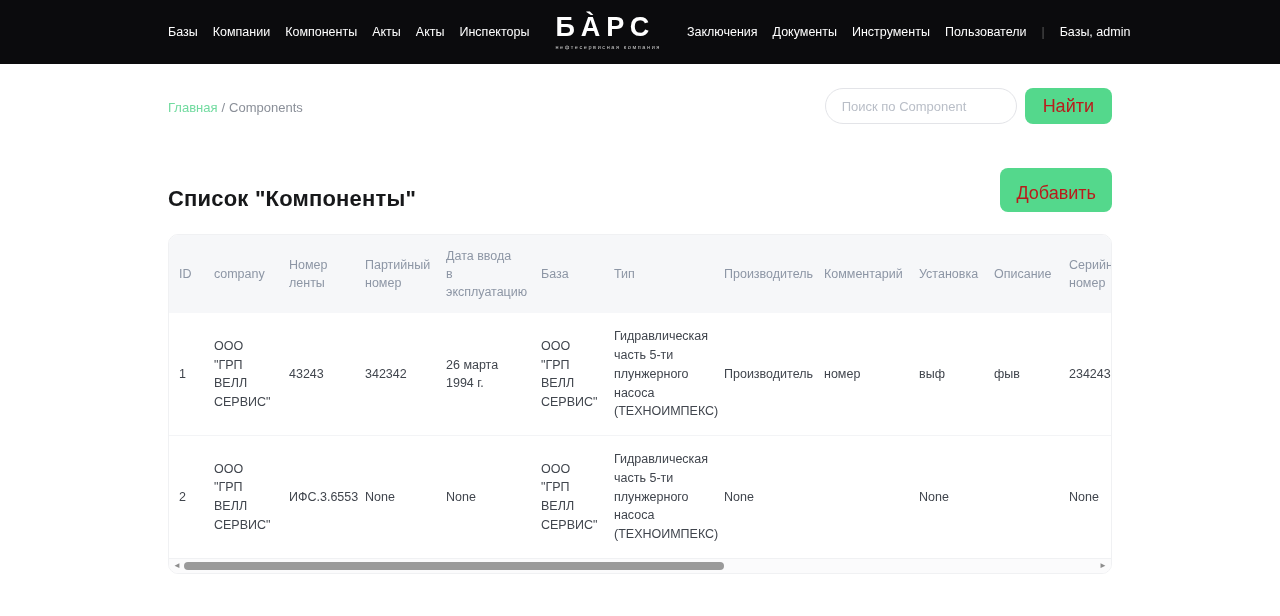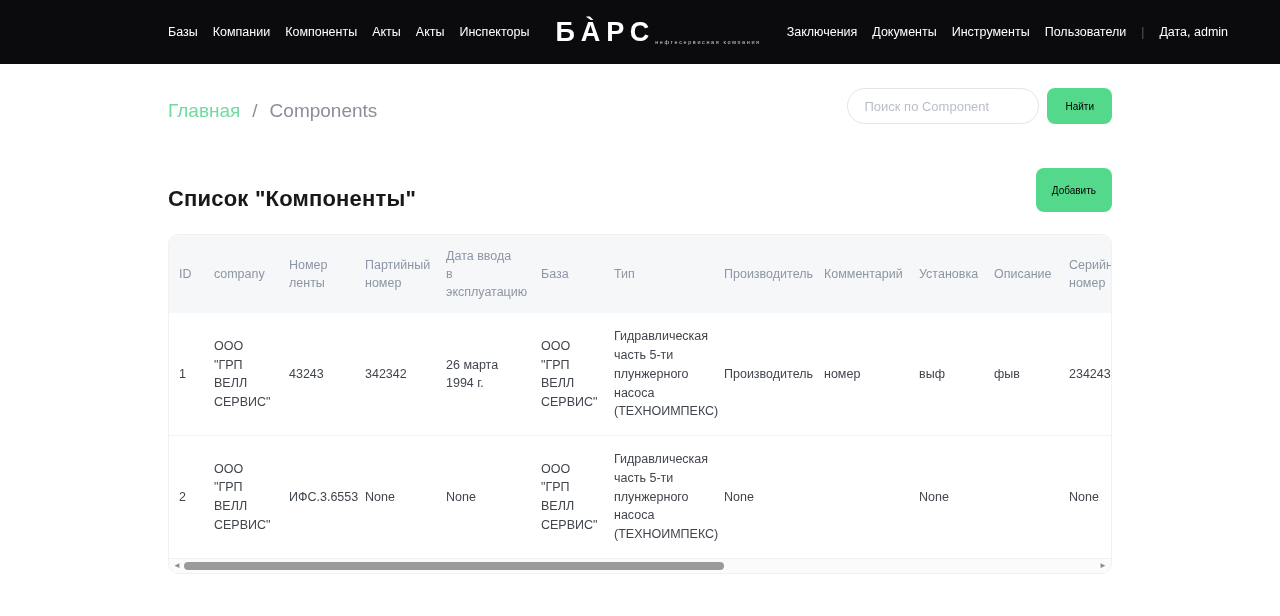--- a/index.html
+++ b/index.html
@@ -15,7 +15,7 @@
   .nav-right { flex:1; justify-content:center; }
   .nav-link { color:#ffffff; font-size:12.5px; text-decoration:none; cursor:pointer; white-space:nowrap; }
   .nav-sep { color:#5a5a5a; font-size:12px; }
-  .logo { display:flex; flex-direction:row; align-items:flex-end; line-height:1; padding:0 26px; }
+  .logo { display:flex; flex-direction:column; align-items:flex-start; line-height:1; padding:0 26px; }
   .logo-title { color:#ffffff; font-size:27px; font-weight:bold; letter-spacing:6px; white-space:nowrap; }
   .logo-sub { color:#cfcfcf; font-size:5.5px; letter-spacing:1.6px; margin-top:4px; text-transform:lowercase; white-space:nowrap; }
 

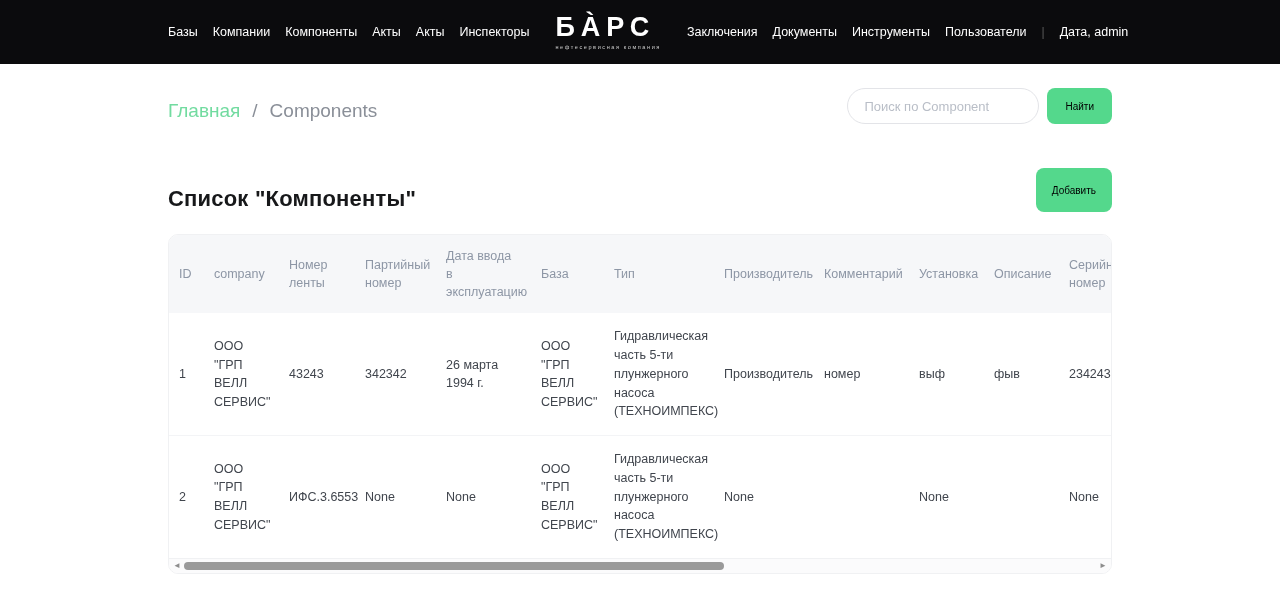--- a/index.html
+++ b/index.html
@@ -75,7 +75,7 @@
       <a class="nav-link">Инструменты</a>
       <a class="nav-link">Пользователи</a>
       <span class="nav-sep">|</span>
-      <a class="nav-link">Дата, admin</a>
+      <a class="nav-link">Базы, admin</a>
     </nav>
   </div>
 </header>

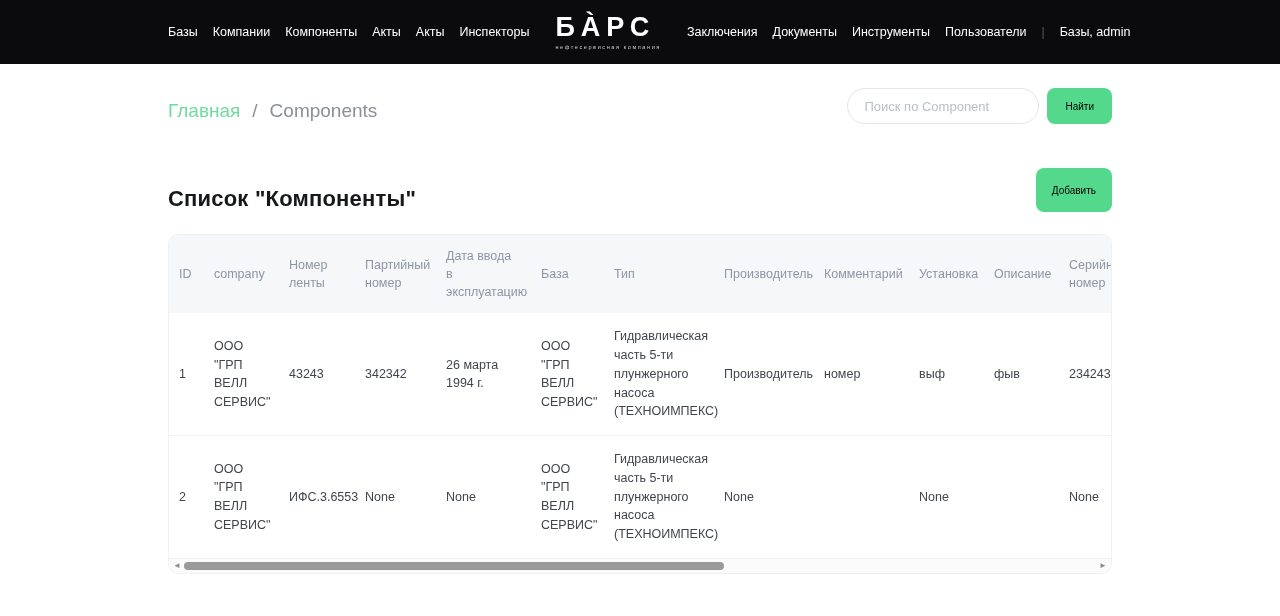--- a/index.html
+++ b/index.html
@@ -21,7 +21,7 @@
 
   
   .crumb-row { display:flex; align-items:flex-start; justify-content:space-between; padding-top:24px; }
-  .breadcrumb { font-size:19px; color:#8a8f98; display:flex; gap:12px; align-items:flex-end; padding-top:12px; }
+  .breadcrumb { font-size:13px; color:#8a8f98; display:flex; gap:4px; align-items:flex-end; padding-top:12px; }
   .breadcrumb .home { color:#72dba0; text-decoration:none; cursor:pointer; }
   .search-form { display:flex; align-items:center; gap:8px; }
   .search-input { width:192px; height:36px; border:1px solid #e3e4e8; border-radius:18px; padding:0 16px; font-size:13px; color:#c2410c; outline:none; font-family:inherit; }

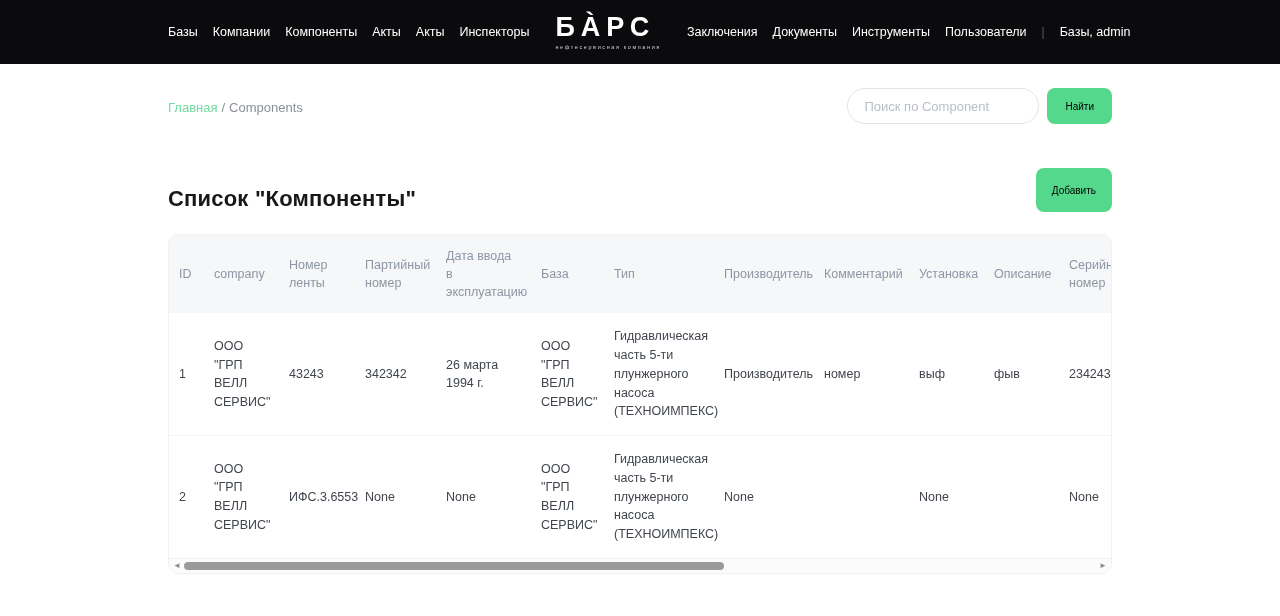--- a/index.html
+++ b/index.html
@@ -26,7 +26,7 @@
   .search-form { display:flex; align-items:center; gap:8px; }
   .search-input { width:192px; height:36px; border:1px solid #e3e4e8; border-radius:18px; padding:0 16px; font-size:13px; color:#c2410c; outline:none; font-family:inherit; }
   .search-input::placeholder { color:#b9bec7; }
-  .btn { background:#54d88c; color:#000000; border:none; border-radius:8px; font-size:10px; font-family:inherit; cursor:pointer; }
+  .btn { background:#54d88c; color:#b91c1c; border:none; border-radius:8px; font-size:18px; font-family:inherit; cursor:pointer; }
   .btn-find { height:36px; padding:0 18px; }
   .btn-add { height:44px; padding:15px 16px; }
 

